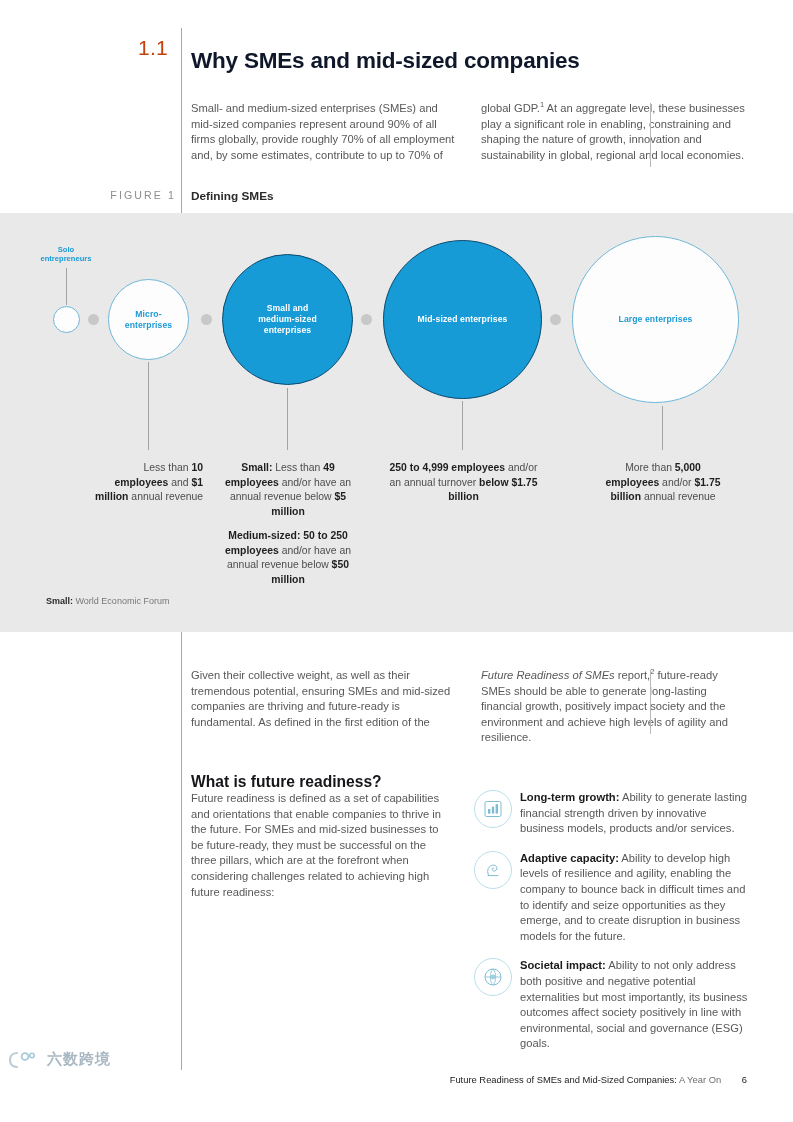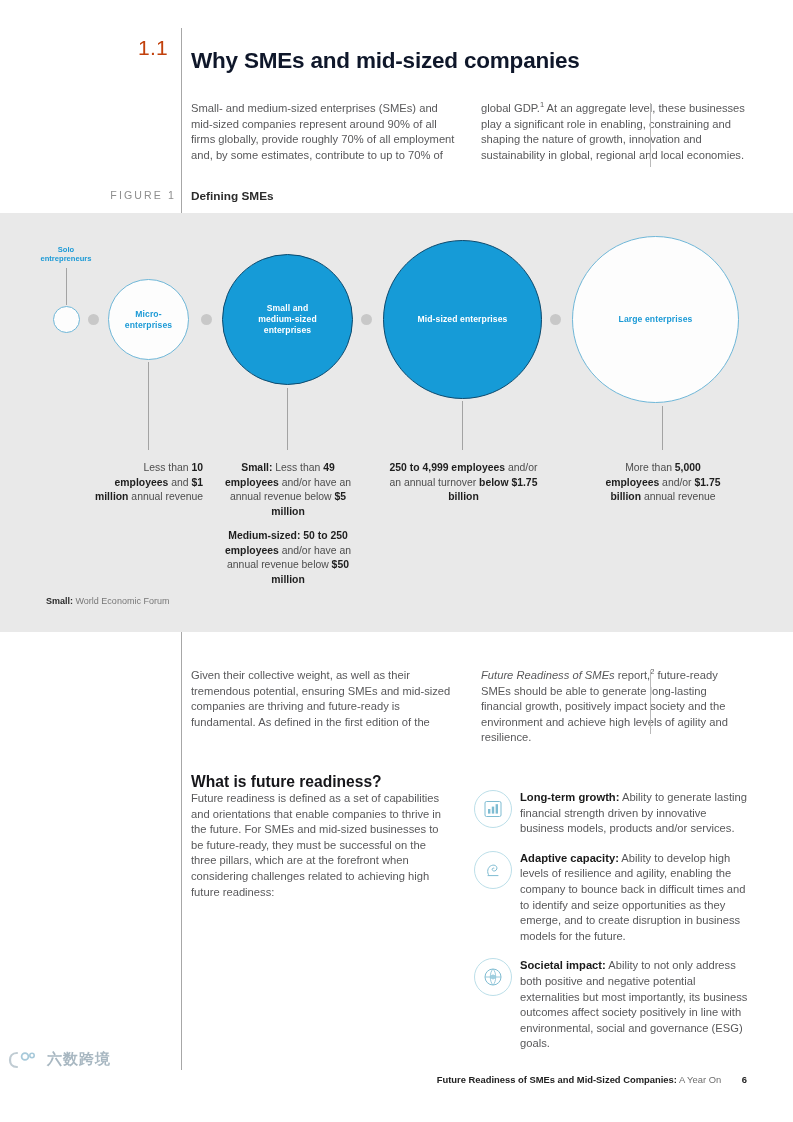--- a/index.html
+++ b/index.html
@@ -93,7 +93,7 @@
 
   
   .footer{position:absolute;right:46px;top:1074px;font-size:9.4px;color:#6d6d6d;text-align:right;}
-  .footer b{color:#222;font-weight:bold;}
+  .footer b{color:#222;font-weight:normal;}
 
   
   .wm{position:absolute;left:8px;top:1050px;display:flex;align-items:flex-start;gap:5px;opacity:.9;}

